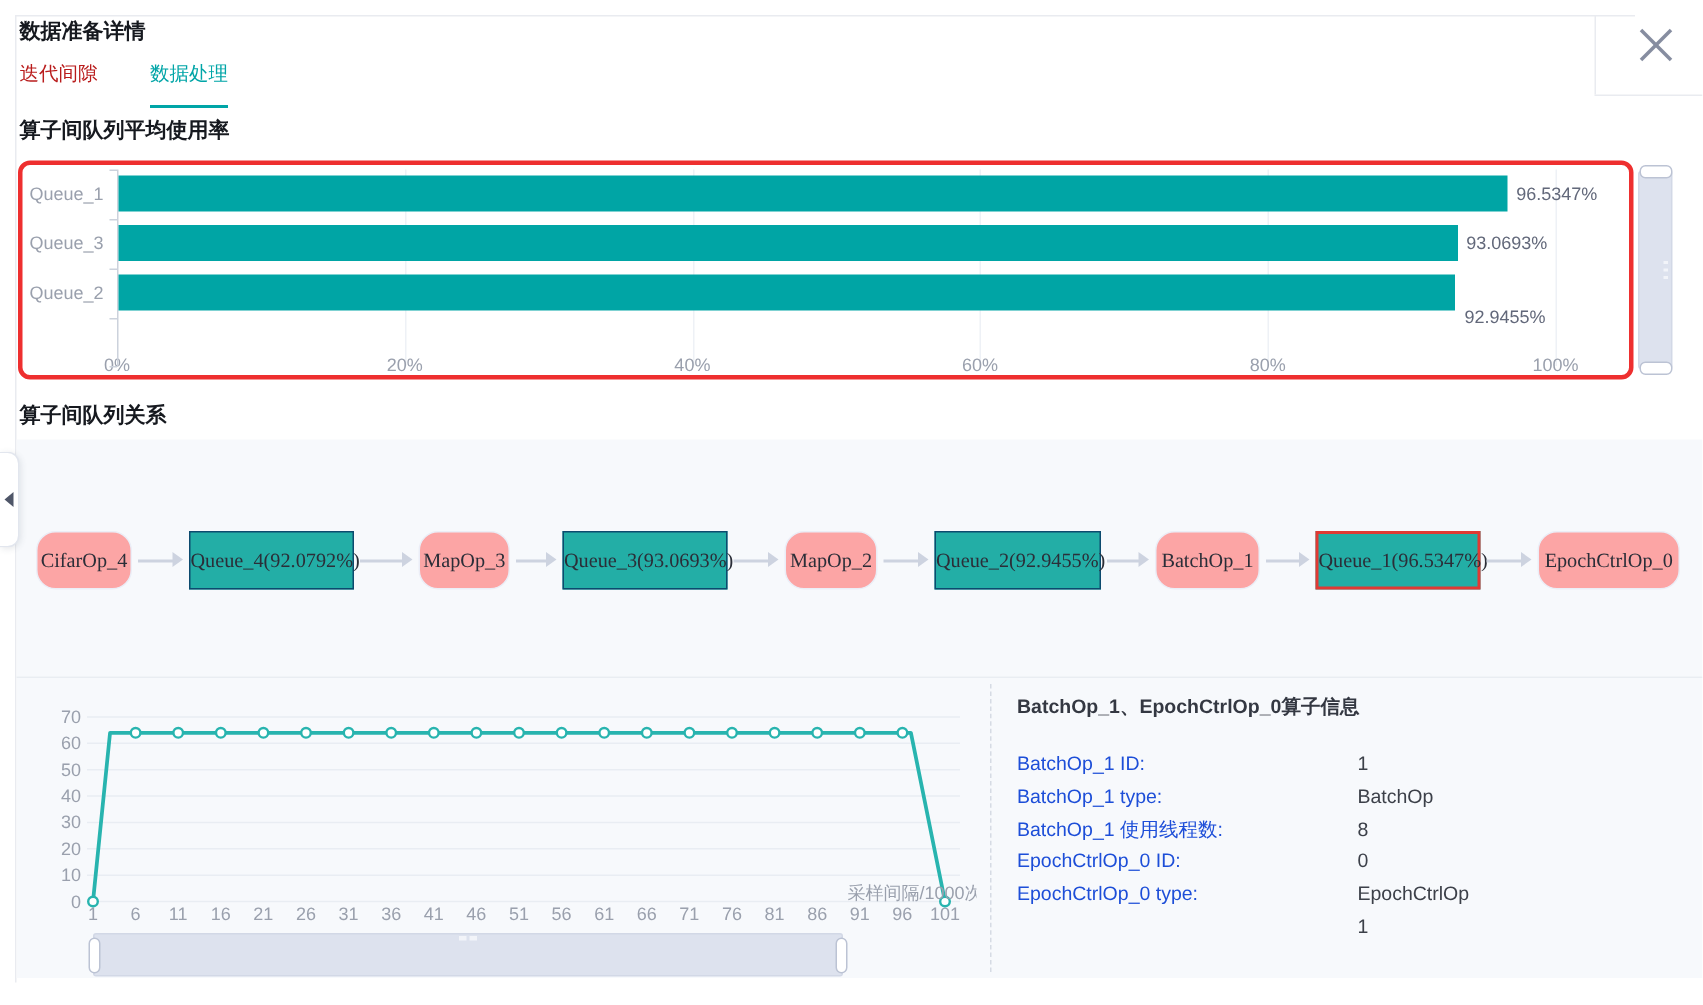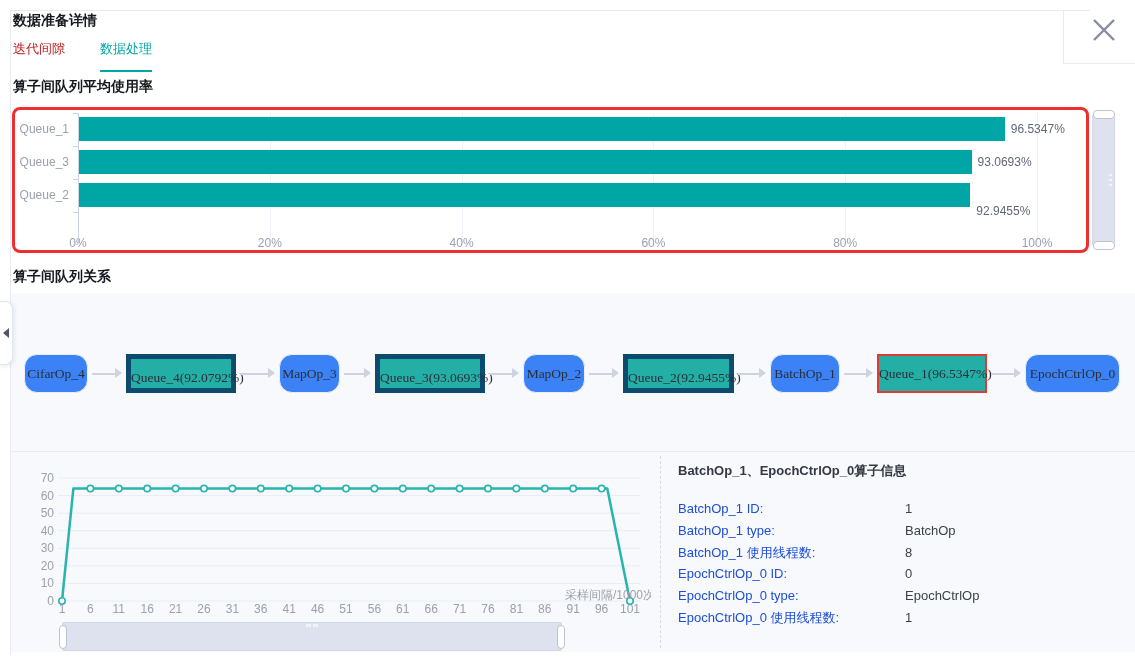--- a/index.html
+++ b/index.html
@@ -47,7 +47,7 @@
   .node { position:absolute; top:61px; height:39px; text-align:center; line-height:37px;
           font-family:"Liberation Serif","DejaVu Serif",serif; font-size:13.5px; color:#2b2e38;
           cursor:pointer; }
-  .node.op { background:#3b82f6; border:1px solid #ebeef7; border-radius:13px; }
+  .node.op { background:#fca5a5; border:1px solid #ebeef7; border-radius:13px; }
   .node.queue { background:#23aea6; border:5px solid #0c4a6e; }
   .node.selected { border:2px solid #e03a34; line-height:35px; }
   .arrow-line { position:absolute; top:80px; height:0; border-top:2px solid #cdd3e0; }

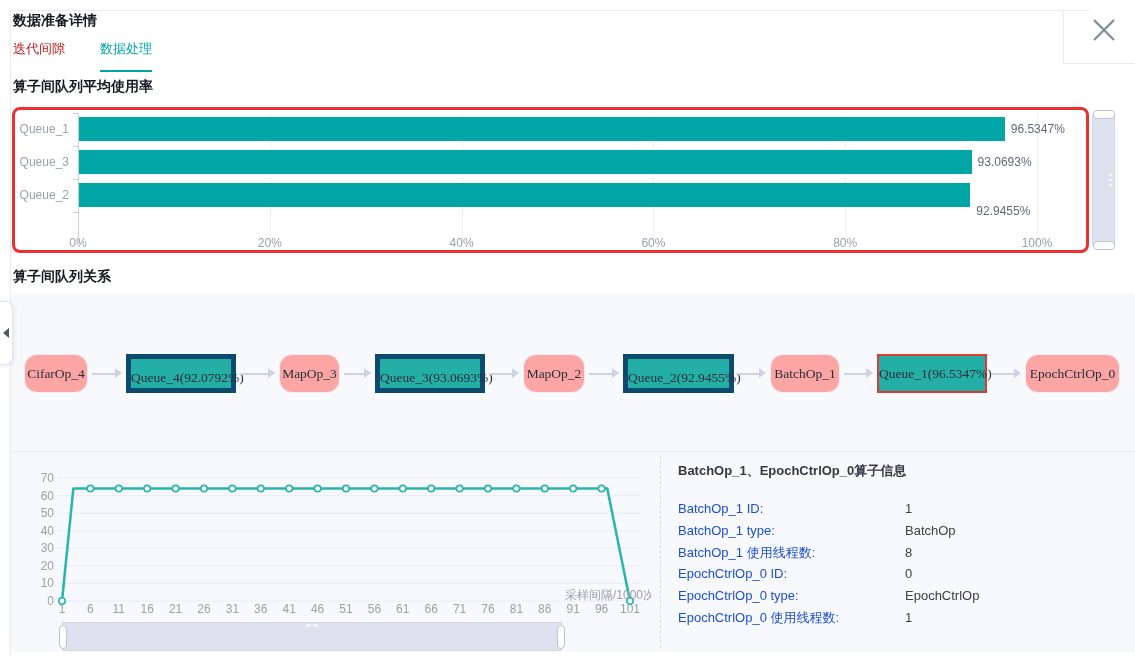--- a/index.html
+++ b/index.html
@@ -48,7 +48,7 @@
           font-family:"Liberation Serif","DejaVu Serif",serif; font-size:13.5px; color:#2b2e38;
           cursor:pointer; }
   .node.op { background:#fca5a5; border:1px solid #ebeef7; border-radius:13px; }
-  .node.queue { background:#23aea6; border:5px solid #0c4a6e; }
+  .node.queue { background:#23aea6; border:1px solid #0c4a6e; }
   .node.selected { border:2px solid #e03a34; line-height:35px; }
   .arrow-line { position:absolute; top:80px; height:0; border-top:2px solid #cdd3e0; }
   .arrow-head { position:absolute; top:75px; width:0; height:0;

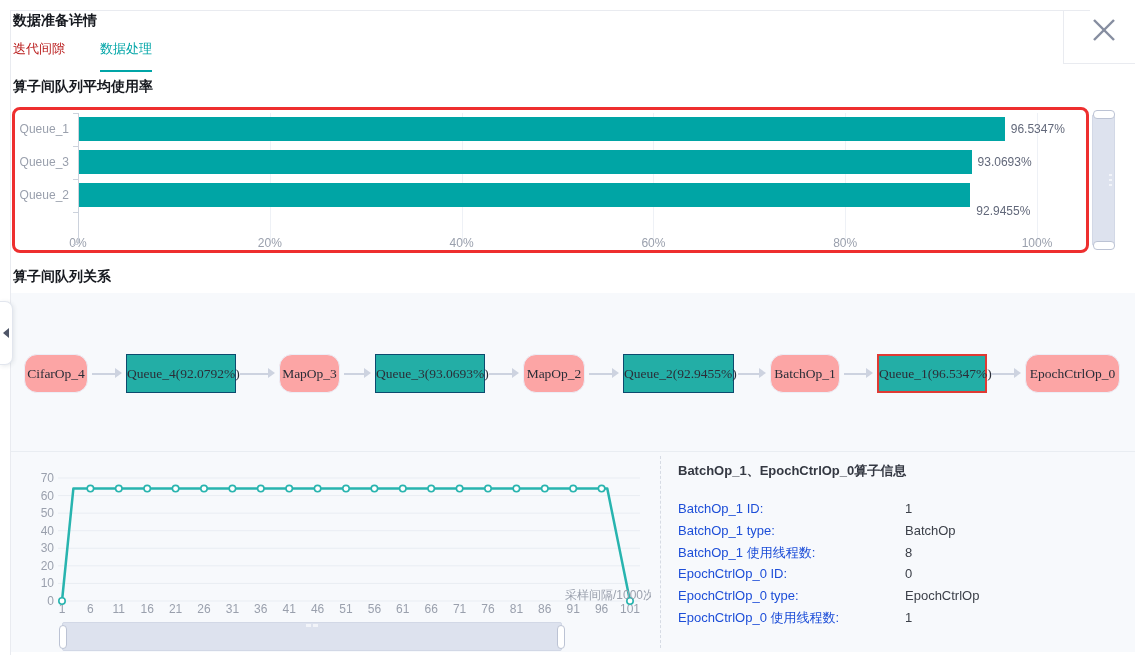--- a/index.html
+++ b/index.html
@@ -286,7 +286,6 @@
             <span class="info-value">EpochCtrlOp</span>
           </div>
           <div class="info-row" style="top: 145px;">
-            <span class="info-label">EpochCtrlOp_0 使用线程数:</span>
             <span class="info-value">1</span>
           </div>
         </div>

